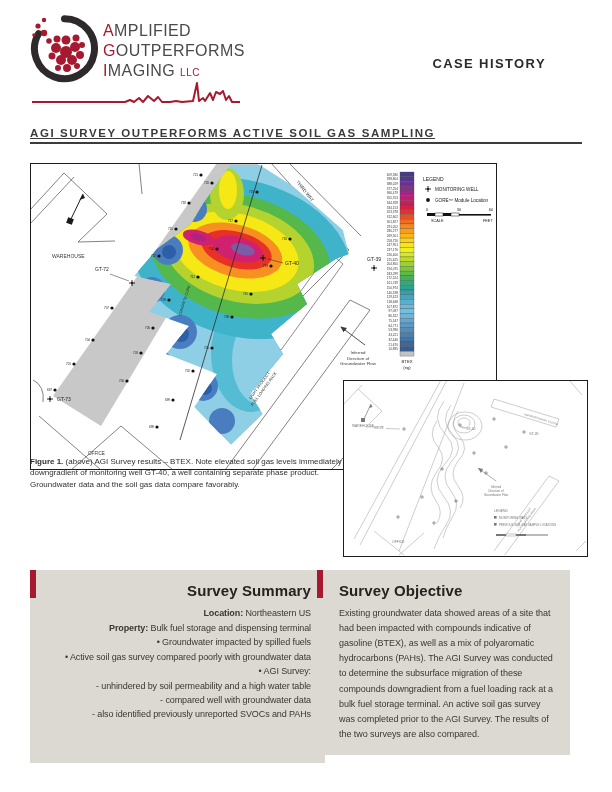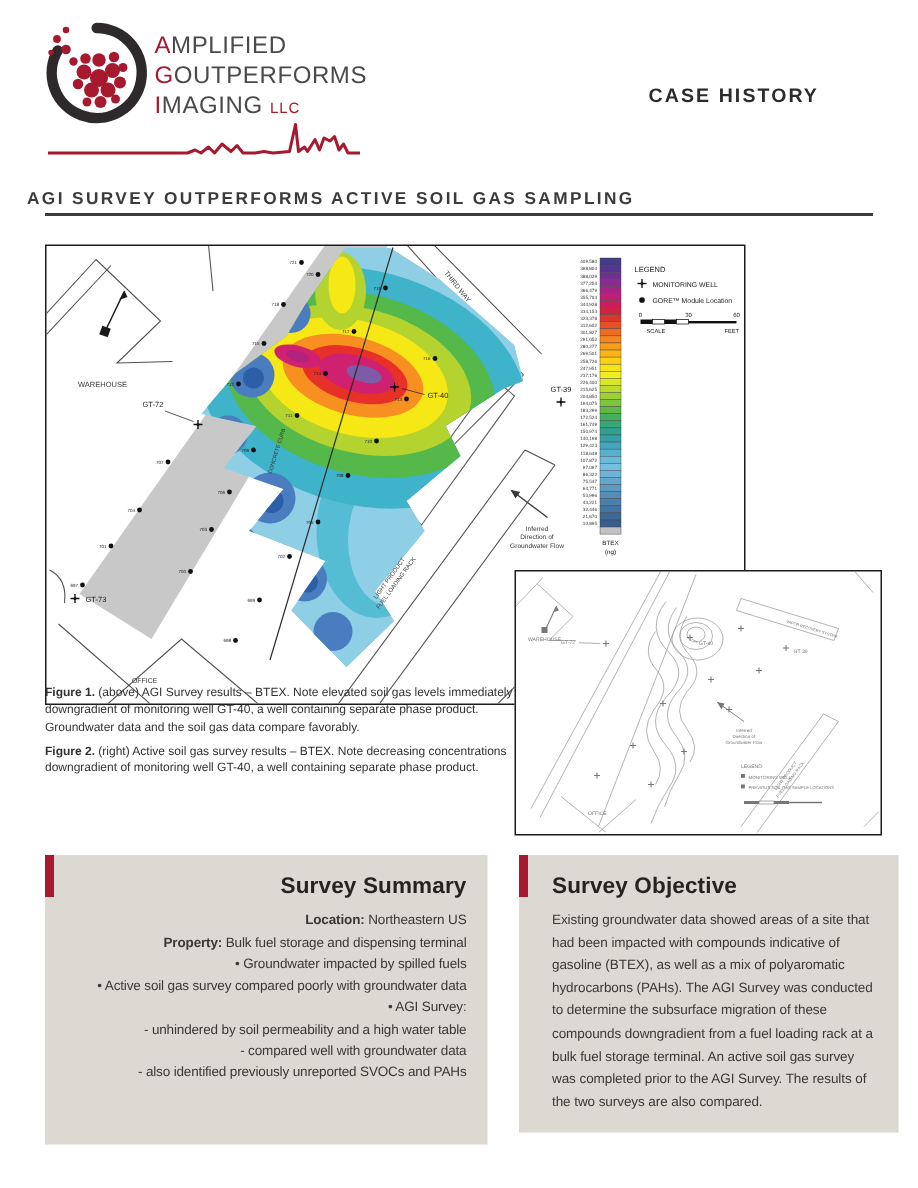--- a/index.html
+++ b/index.html
@@ -10,7 +10,7 @@
   #logo-text .init{color:#a6192e;}
   #logo-text .llc{font-size:10px;color:#a6192e;letter-spacing:.6px;}
   #case-history{right:66px;top:56px;font-size:13px;font-weight:bold;letter-spacing:1.4px;color:#2d2a2b;}
-  #doc-title{left:18px;top:127px;font-size:11.5px;font-weight:bold;letter-spacing:1.6px;color:#3d3a3b;}
+  #doc-title{left:30px;top:127px;font-size:11.5px;font-weight:bold;letter-spacing:1.6px;color:#3d3a3b;text-decoration:underline;}
   #title-rule{left:30px;top:142px;width:552px;height:2px;background:#3e3b3c;}
   
   #fig1{left:30px;top:163px;width:467px;height:307px;border:1px solid #1c1c1c;background:#fff;box-sizing:border-box;}

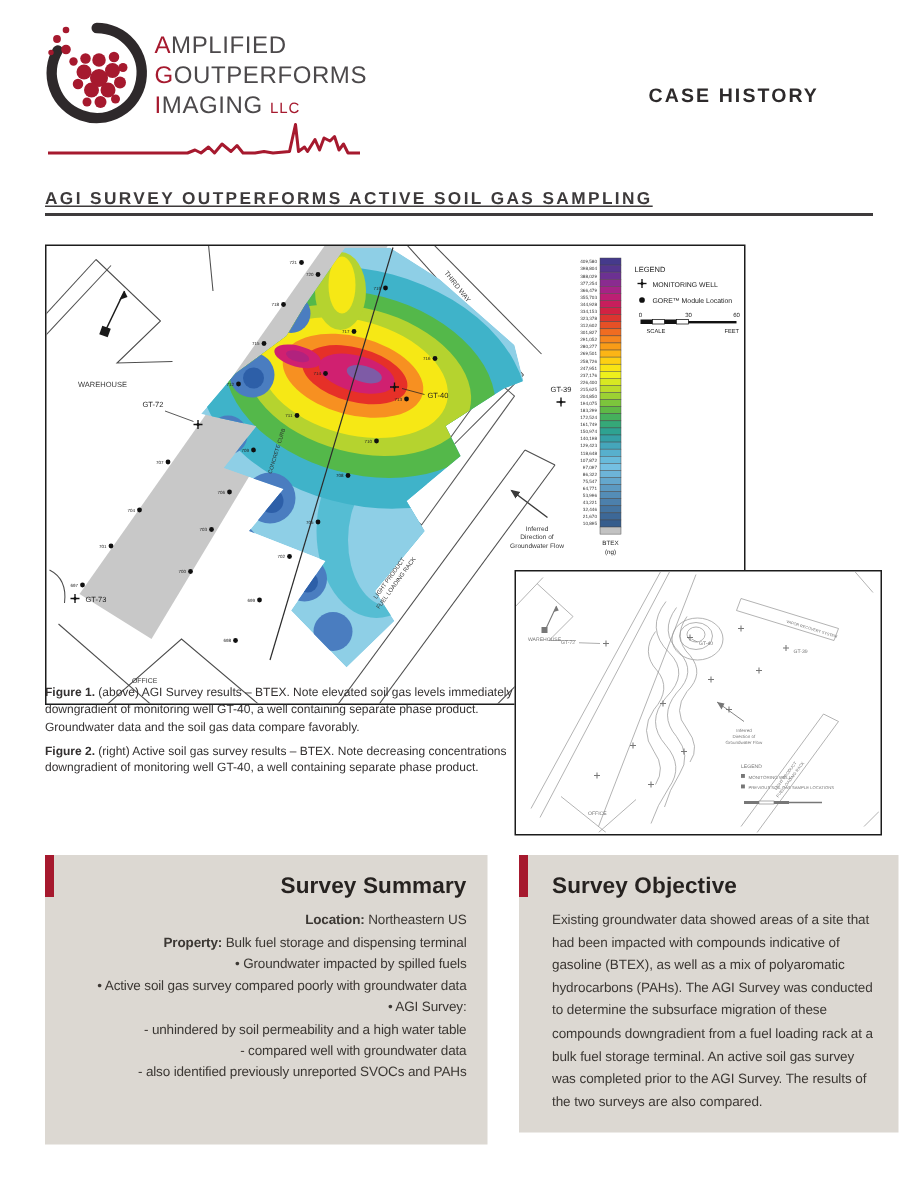--- a/index.html
+++ b/index.html
@@ -420,7 +420,6 @@
 
 <div id="captions" class="abs">
   <p><b>Figure 1.</b><span> (above) AGI Survey results – BTEX. Note elevated soil gas levels immediately downgradient of monitoring well GT-40, a well containing separate phase product. Groundwater data and the soil gas data compare favorably.</span></p>
-  <p><b>Figure 2.</b><span> (right) Active soil gas survey results – BTEX. Note decreasing concentrations downgradient of monitoring well GT-40, a well containing separate phase product.</span></p>
 </div>
 
 <div id="summary-box" class="abs graybox">

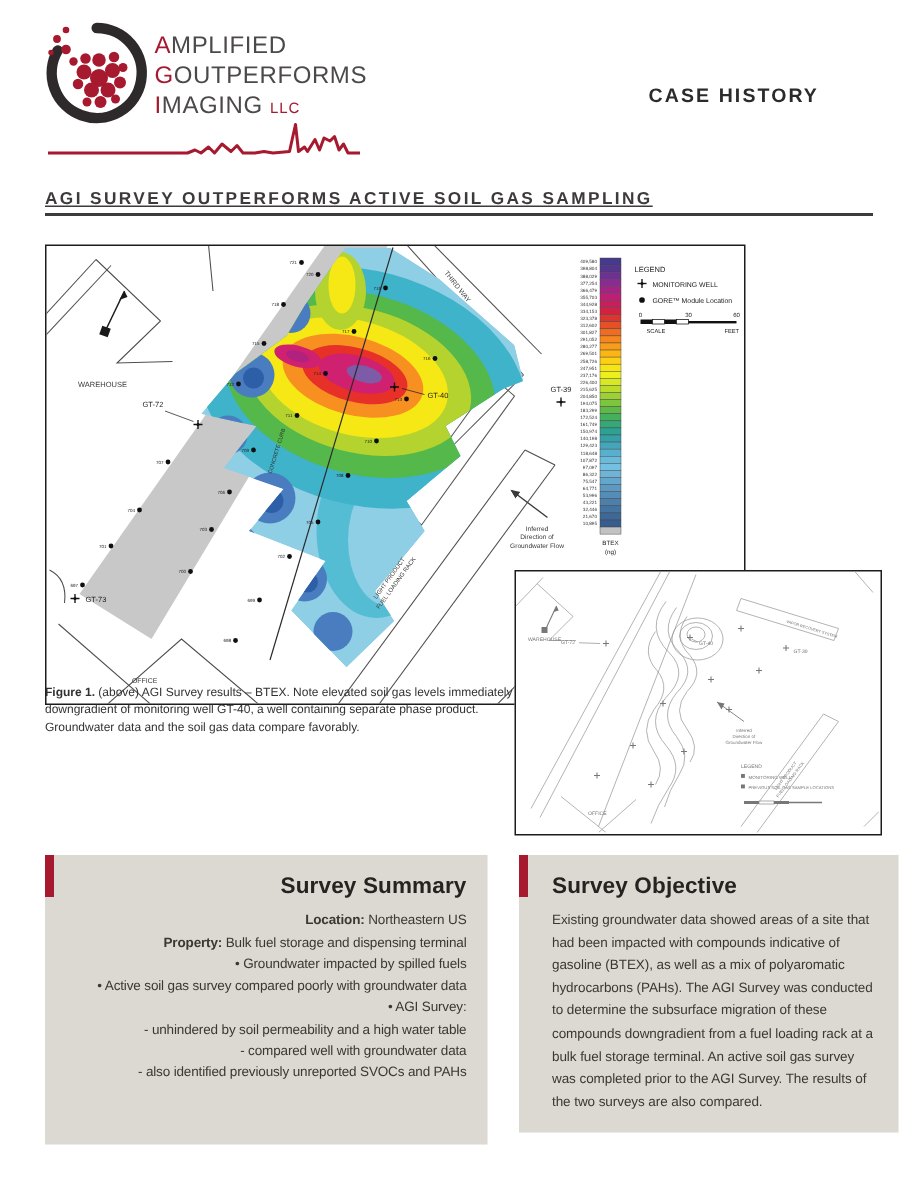--- a/index.html
+++ b/index.html
@@ -24,7 +24,7 @@
   .graybox{background:#dcd8d2;color:#3b3733;}
   .accent{position:absolute;left:0;top:0;width:6px;height:28px;background:#a6192e;}
   #summary-box{left:30px;top:570px;width:295px;height:193px;text-align:right;}
-  #objective-box{left:346px;top:570px;width:253px;height:185px;}
+  #objective-box{left:317px;top:570px;width:253px;height:185px;}
   .box-inner{padding:12px 14px 10px 22px;}
   .box-title{font-size:15px;font-weight:bold;color:#262220;margin:0 0 7px 0;letter-spacing:.1px;}
   .box-line{font-size:9px;letter-spacing:-.1px;line-height:1.62;}

